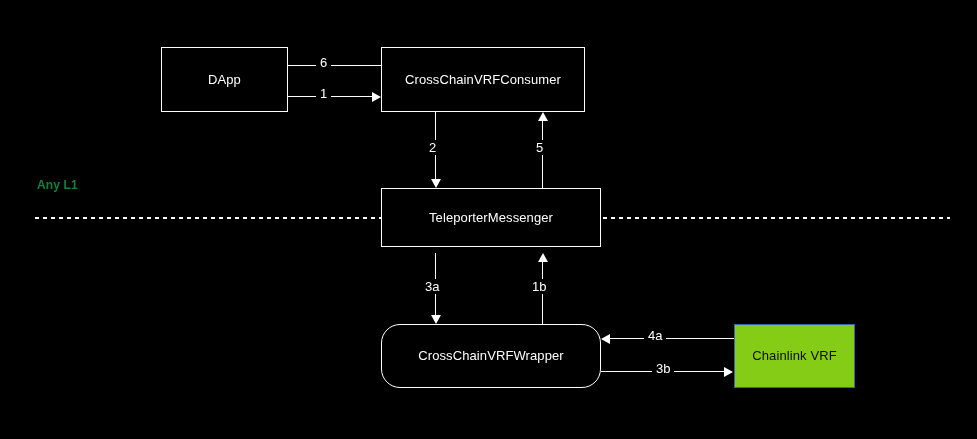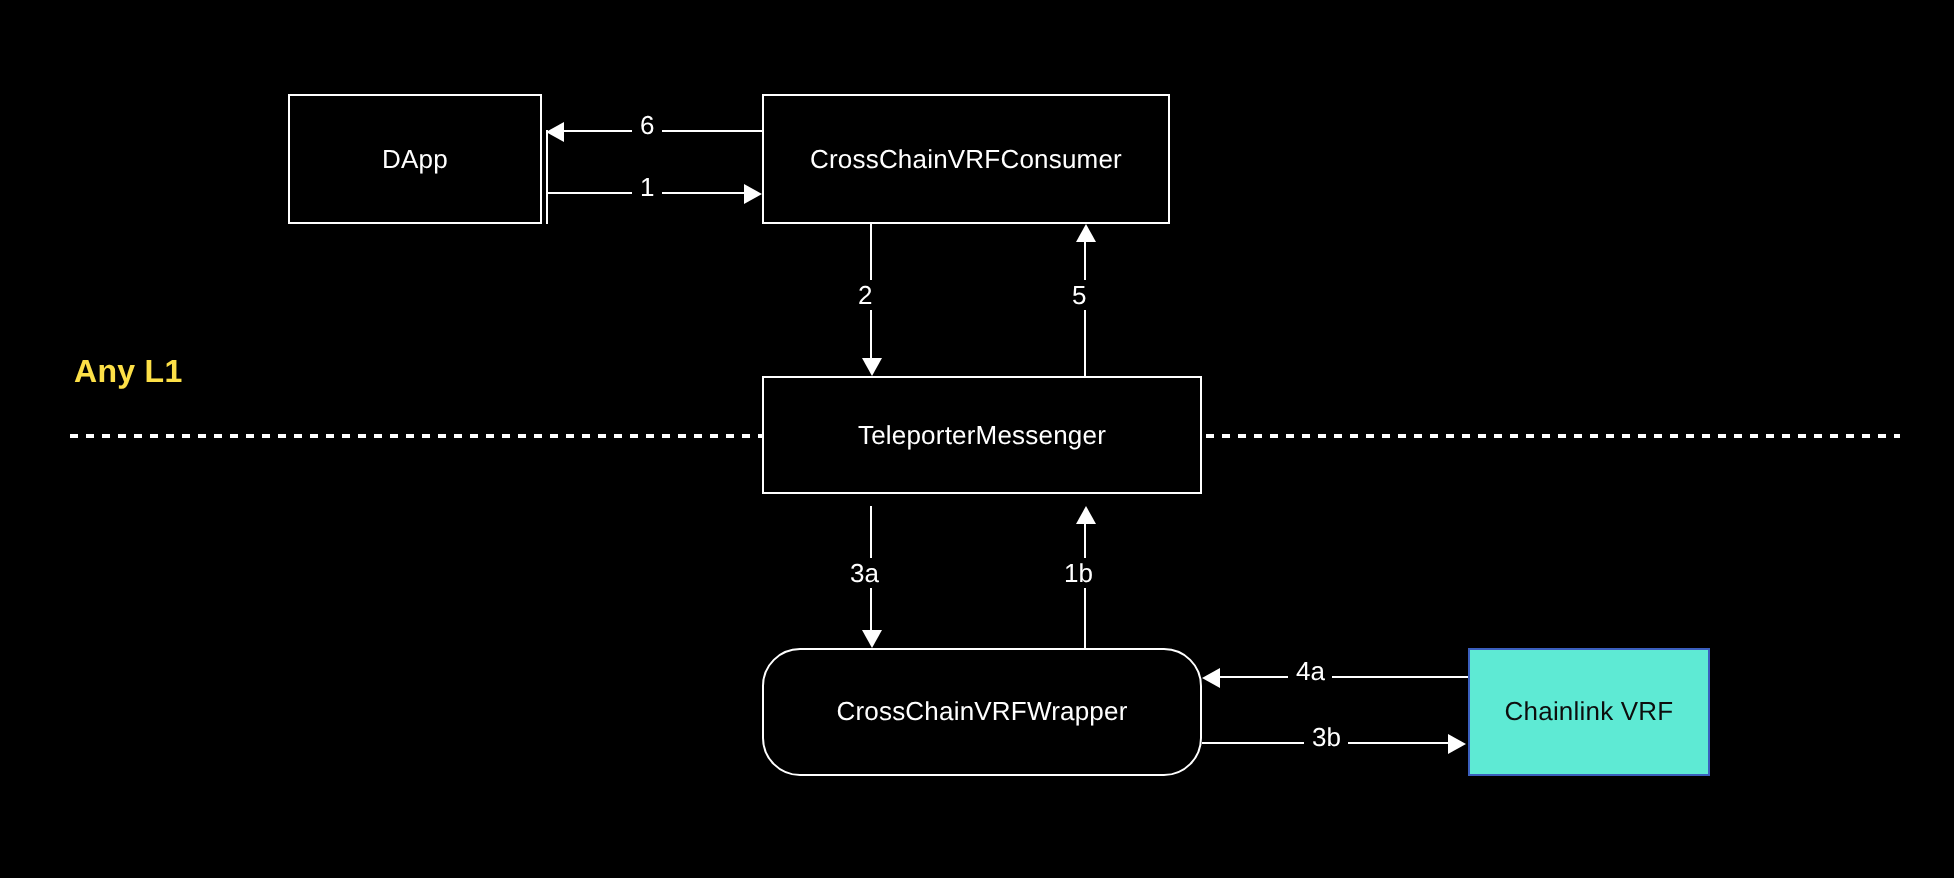--- a/index.html
+++ b/index.html
@@ -39,7 +39,7 @@
     align-items: center;
   }
 
-  #node-dapp            { left: 144px; top: 47px;  width: 127px; height: 65px; }
+  #node-dapp            { left: 161px; top: 47px;  width: 127px; height: 65px; }
   #node-consumer        { left: 381px; top: 47px;  width: 204px; height: 65px; }
   #node-teleporter      { left: 381px; top: 188px; width: 220px; height: 59px; }
   #node-wrapper         { left: 381px; top: 324px; width: 220px; height: 64px; border-radius: 19px; }

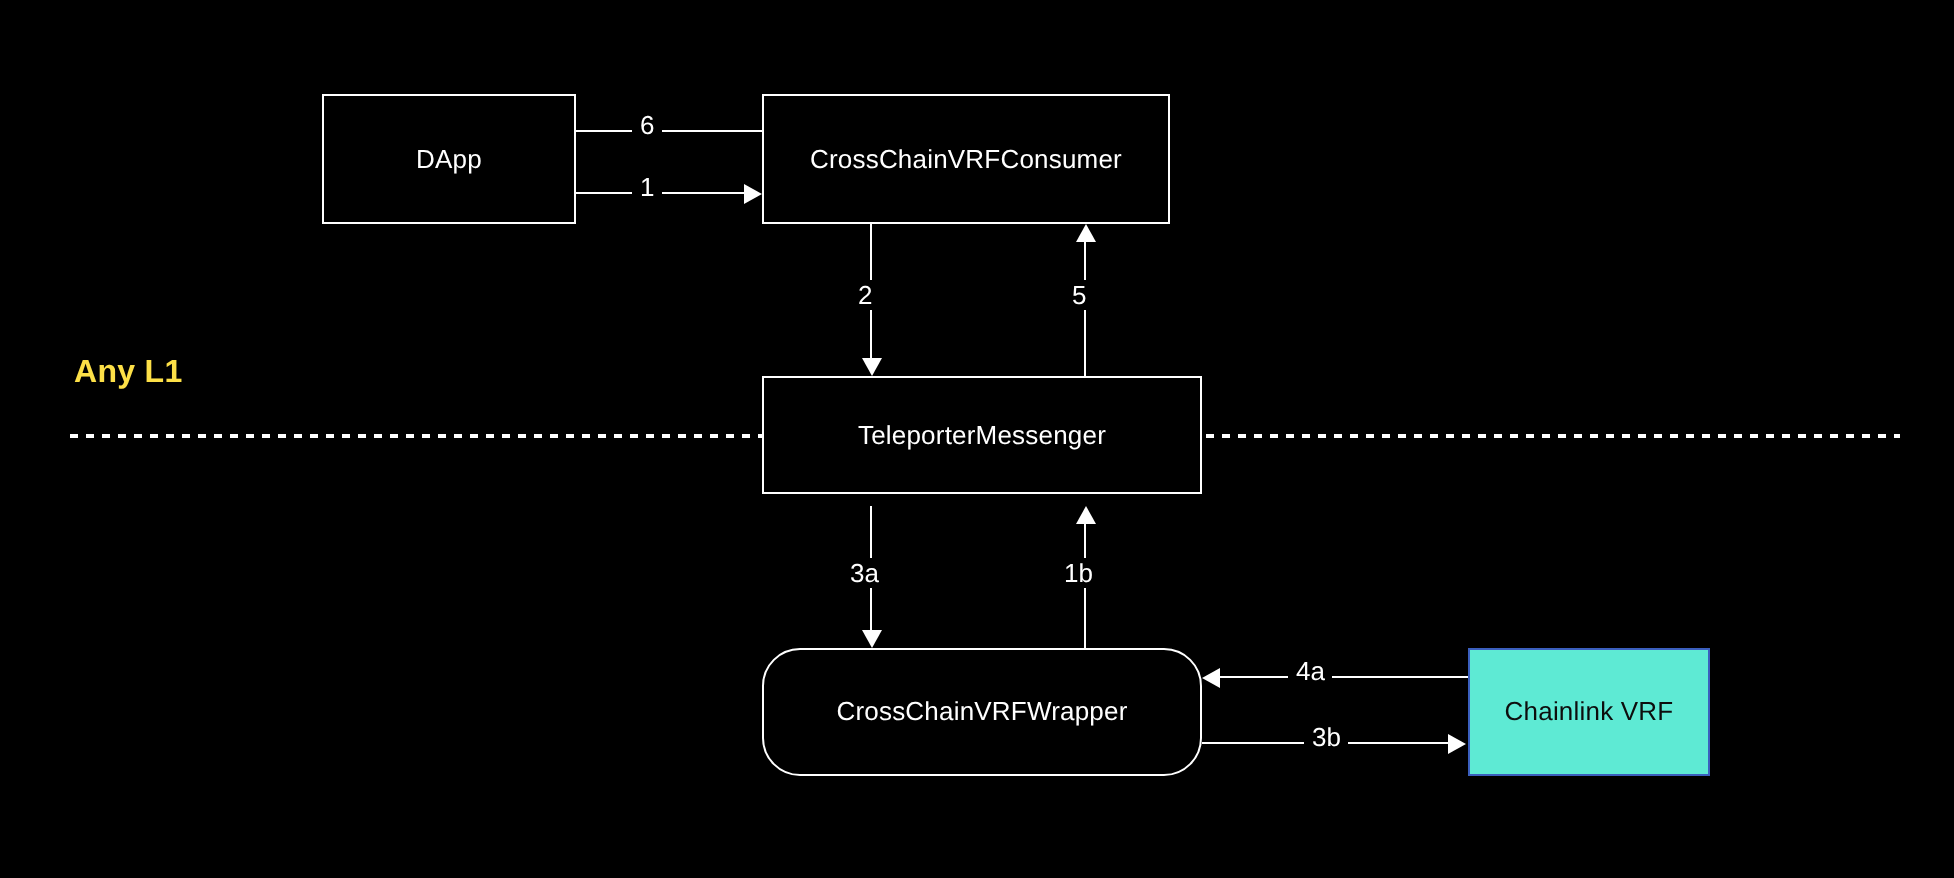--- a/index.html
+++ b/index.html
@@ -48,8 +48,8 @@
   
   .region-label {
     position: absolute;
-    color: #fde047;
-    font-size: 16px;
+    color: #15803d;
+    font-size: 12px;
     font-weight: bold;
     white-space: nowrap;
     letter-spacing: .15px;

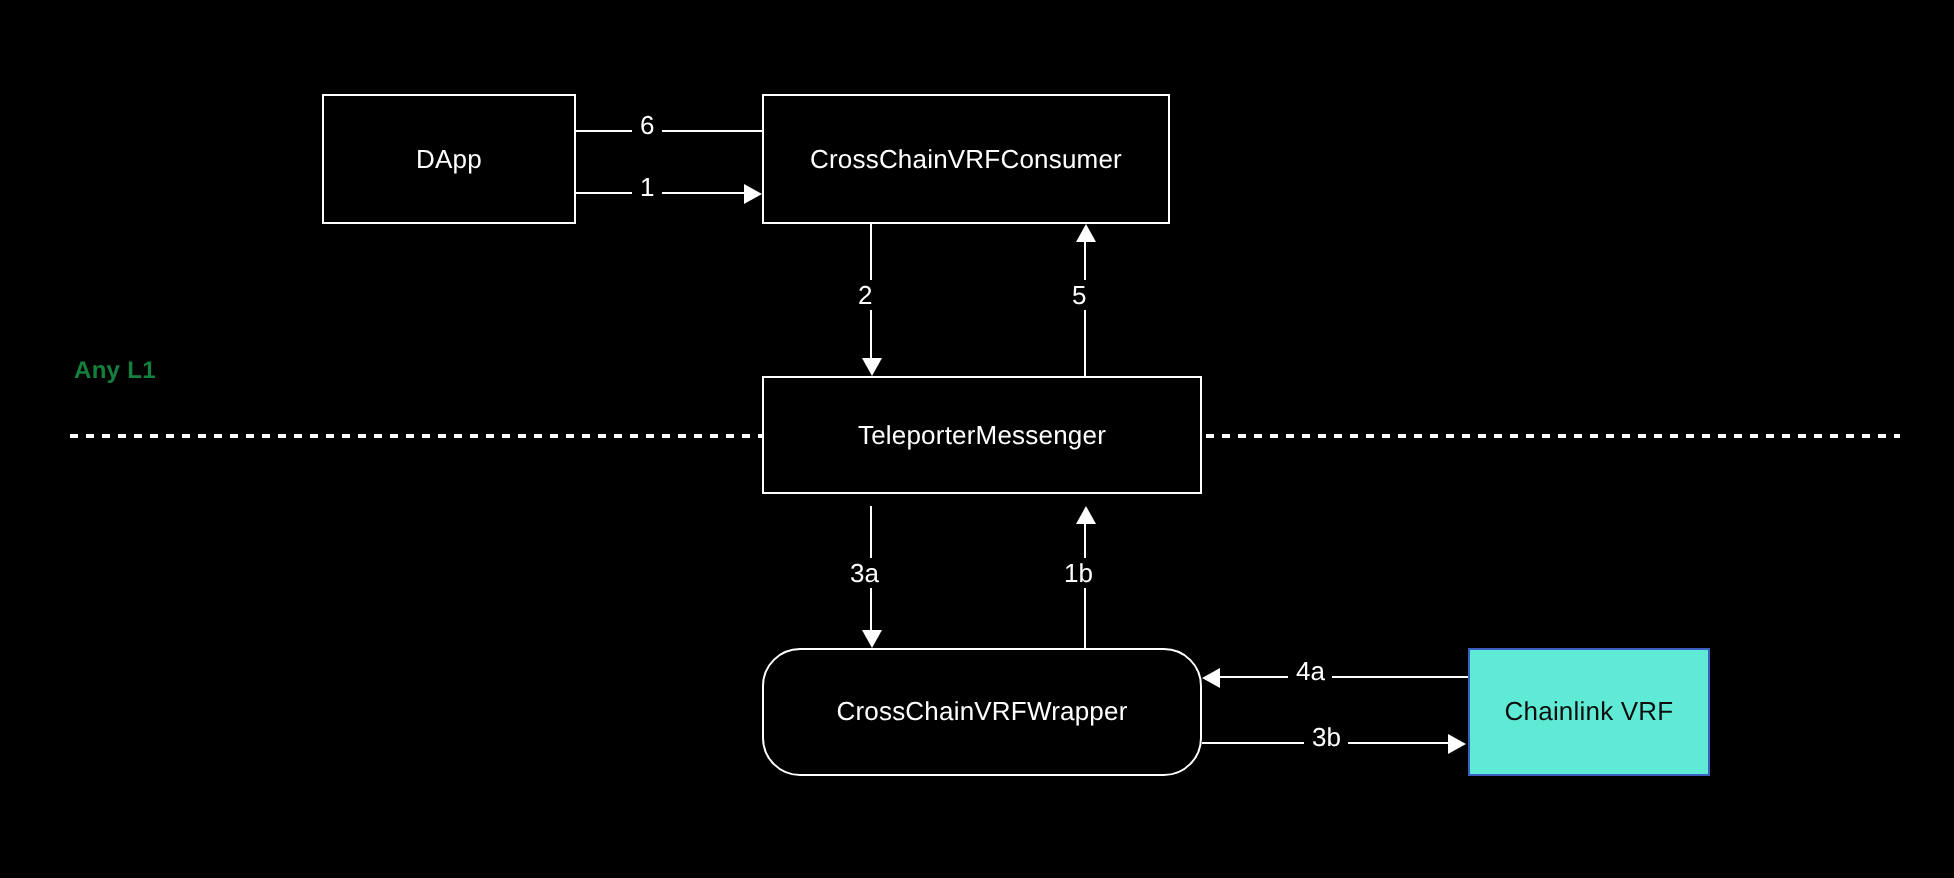--- a/index.html
+++ b/index.html
@@ -33,7 +33,7 @@
     z-index: 5;
   }
   .node.accent {
-    background: #5eead4;
+    background: #84cc16;
     border: 1px solid #3b5fbe;
     color: #0d0d0d;
     align-items: center;

